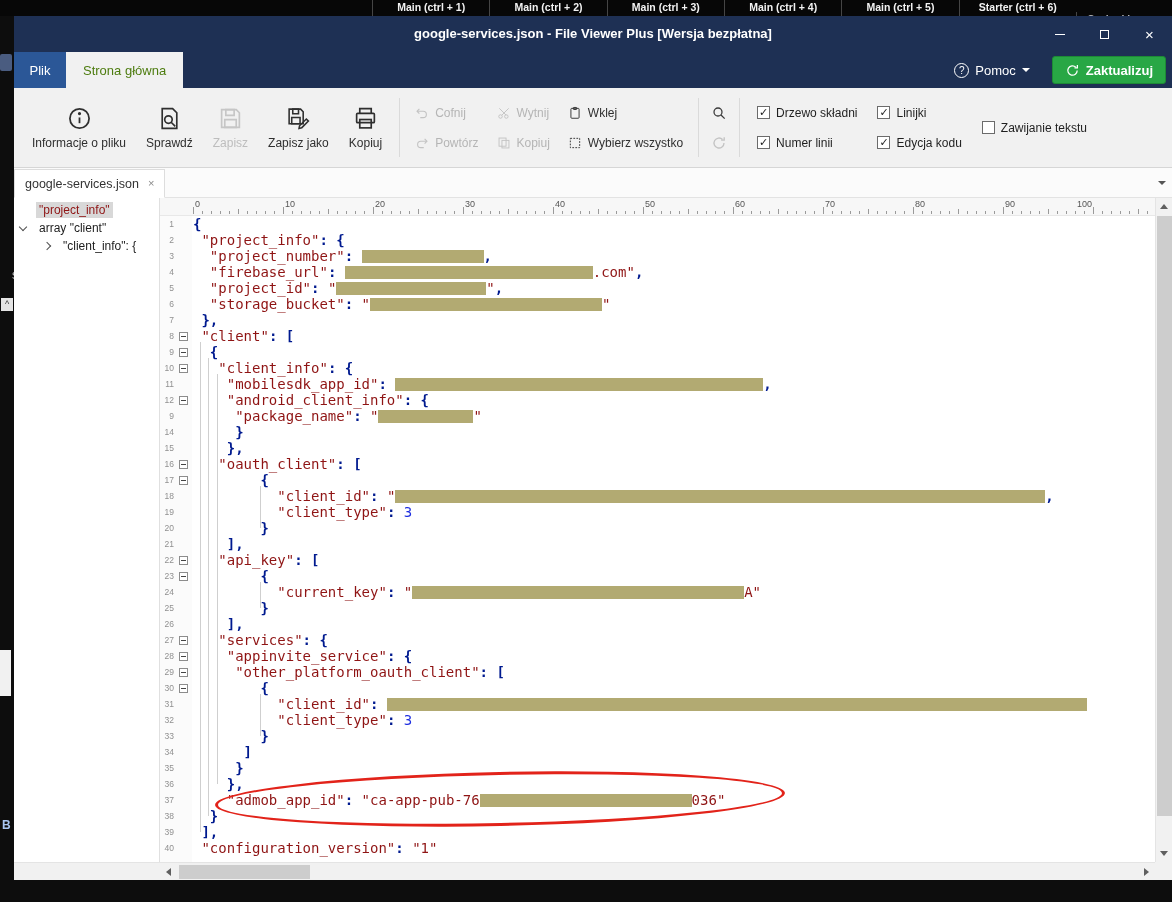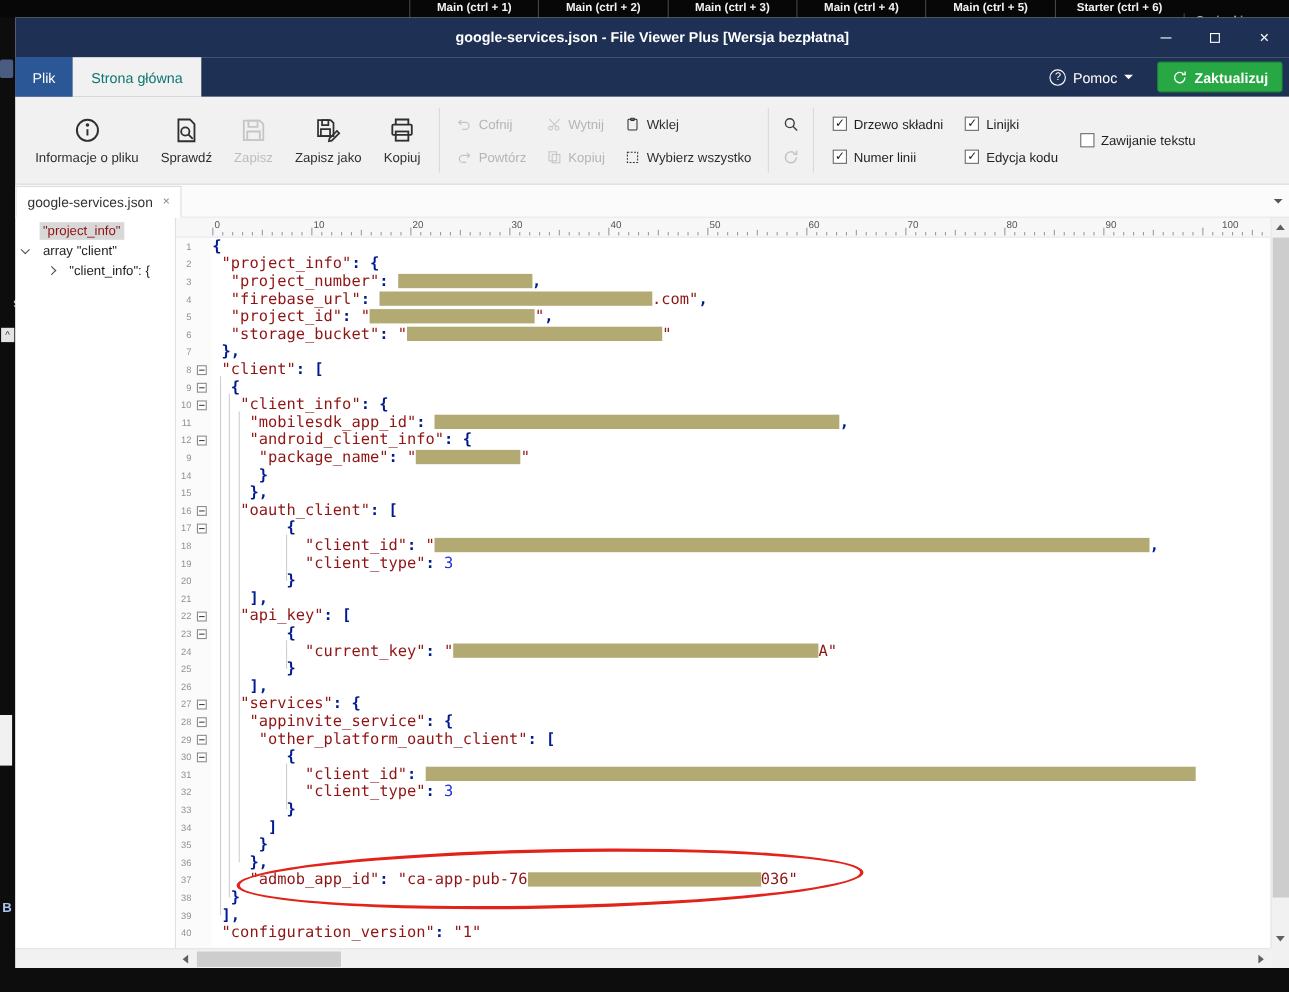--- a/index.html
+++ b/index.html
@@ -29,7 +29,7 @@
 
 .menubar{position:absolute;left:0;top:36px;width:100%;height:36px;background:#1e3054;display:flex;align-items:center;}
 .tab-plik{width:52px;height:36px;background:#2b5797;color:#fff;font-size:13px;display:flex;align-items:center;justify-content:center;flex:none;}
-.tab-home{height:36px;background:#f1f1f1;color:#0f766e;font-size:13px;display:flex;align-items:center;padding:0 17px;flex:none;}
+.tab-home{height:36px;background:#f1f1f1;color:#4d7c0f;font-size:13px;display:flex;align-items:center;padding:0 17px;flex:none;}
 .mspacer{flex:1;}
 .help{display:flex;align-items:center;gap:6px;color:#fff;font-size:13px;margin-right:22px;}
 .help-q{width:15px;height:15px;border:1px solid #fff;border-radius:50%;font-size:10px;line-height:13px;text-align:center;display:block;}

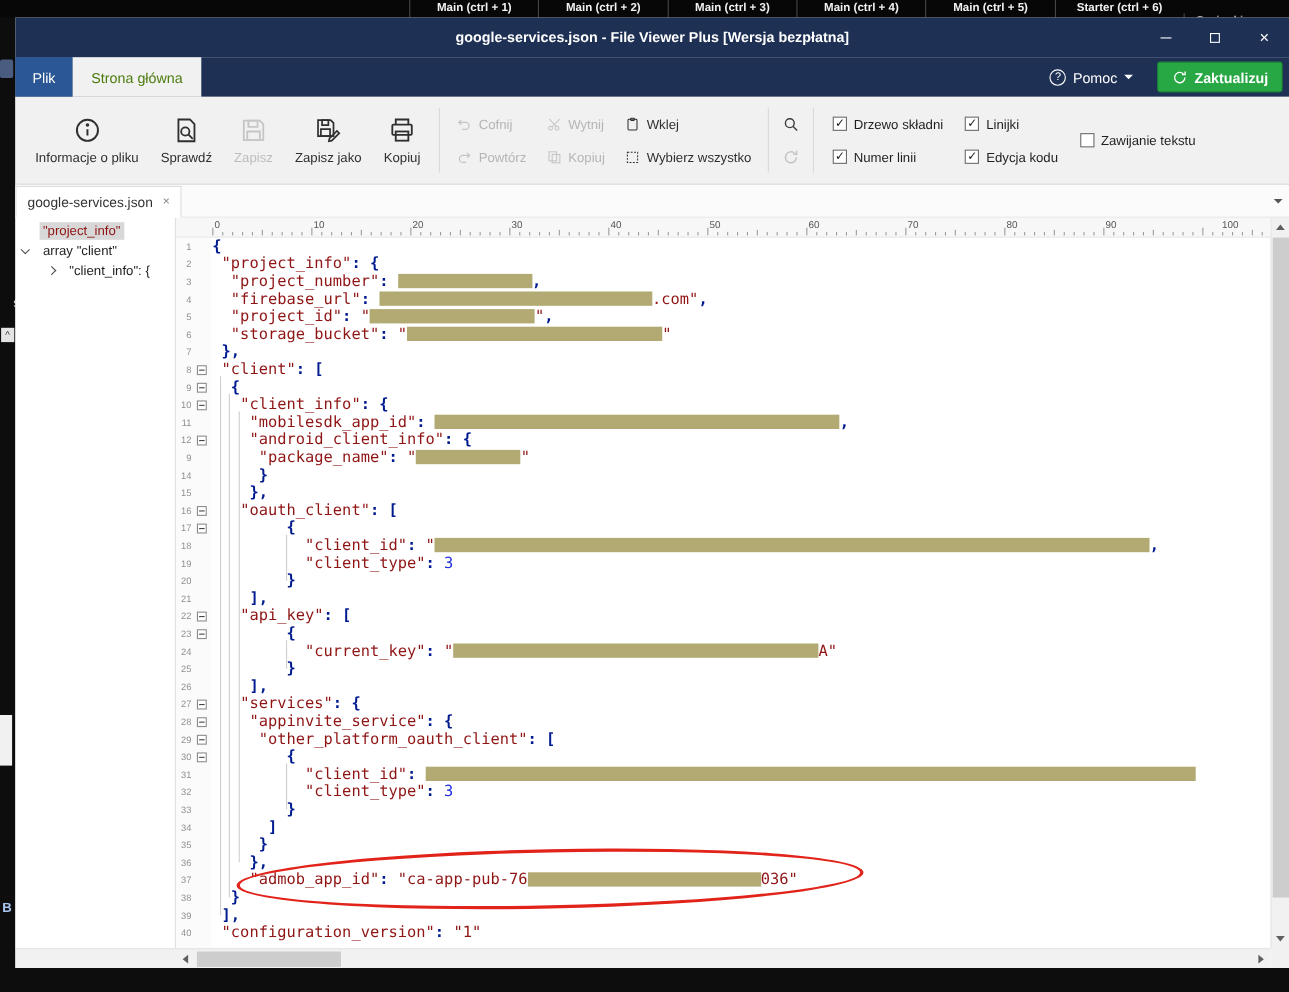--- a/index.html
+++ b/index.html
@@ -465,7 +465,7 @@
           <span class="tick" style="left: 915px;"></span>
           <span class="tick" style="left: 924px;"></span>
           <span class="tick t10" style="left: 933px;"></span>
-          <span class="rlabel" style="left: 951px;">100</span>
+          <span class="rlabel" style="left: 917px;">100</span>
           <span class="tick" style="left: 942px;"></span>
           <span class="tick" style="left: 951px;"></span>
           <span class="tick" style="left: 960px;"></span>

